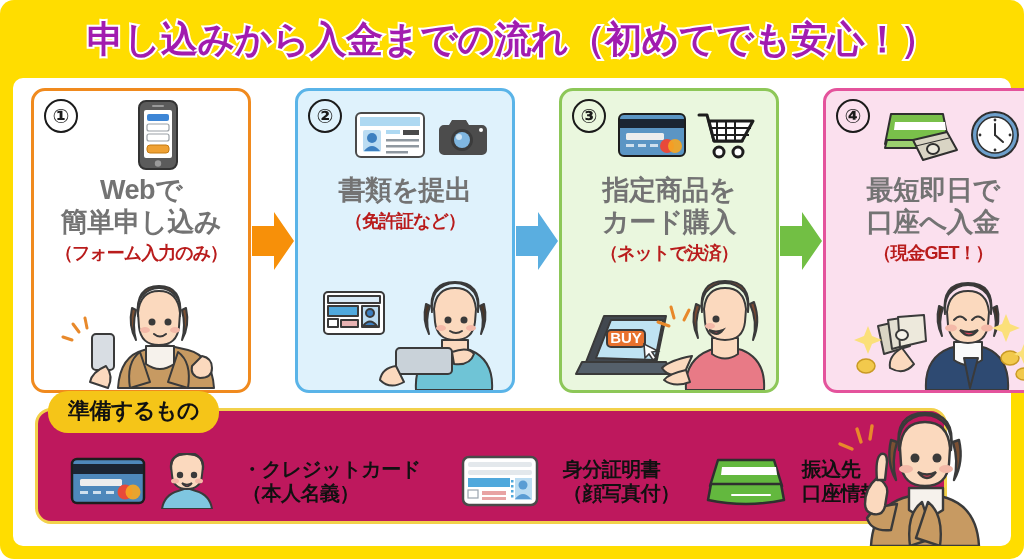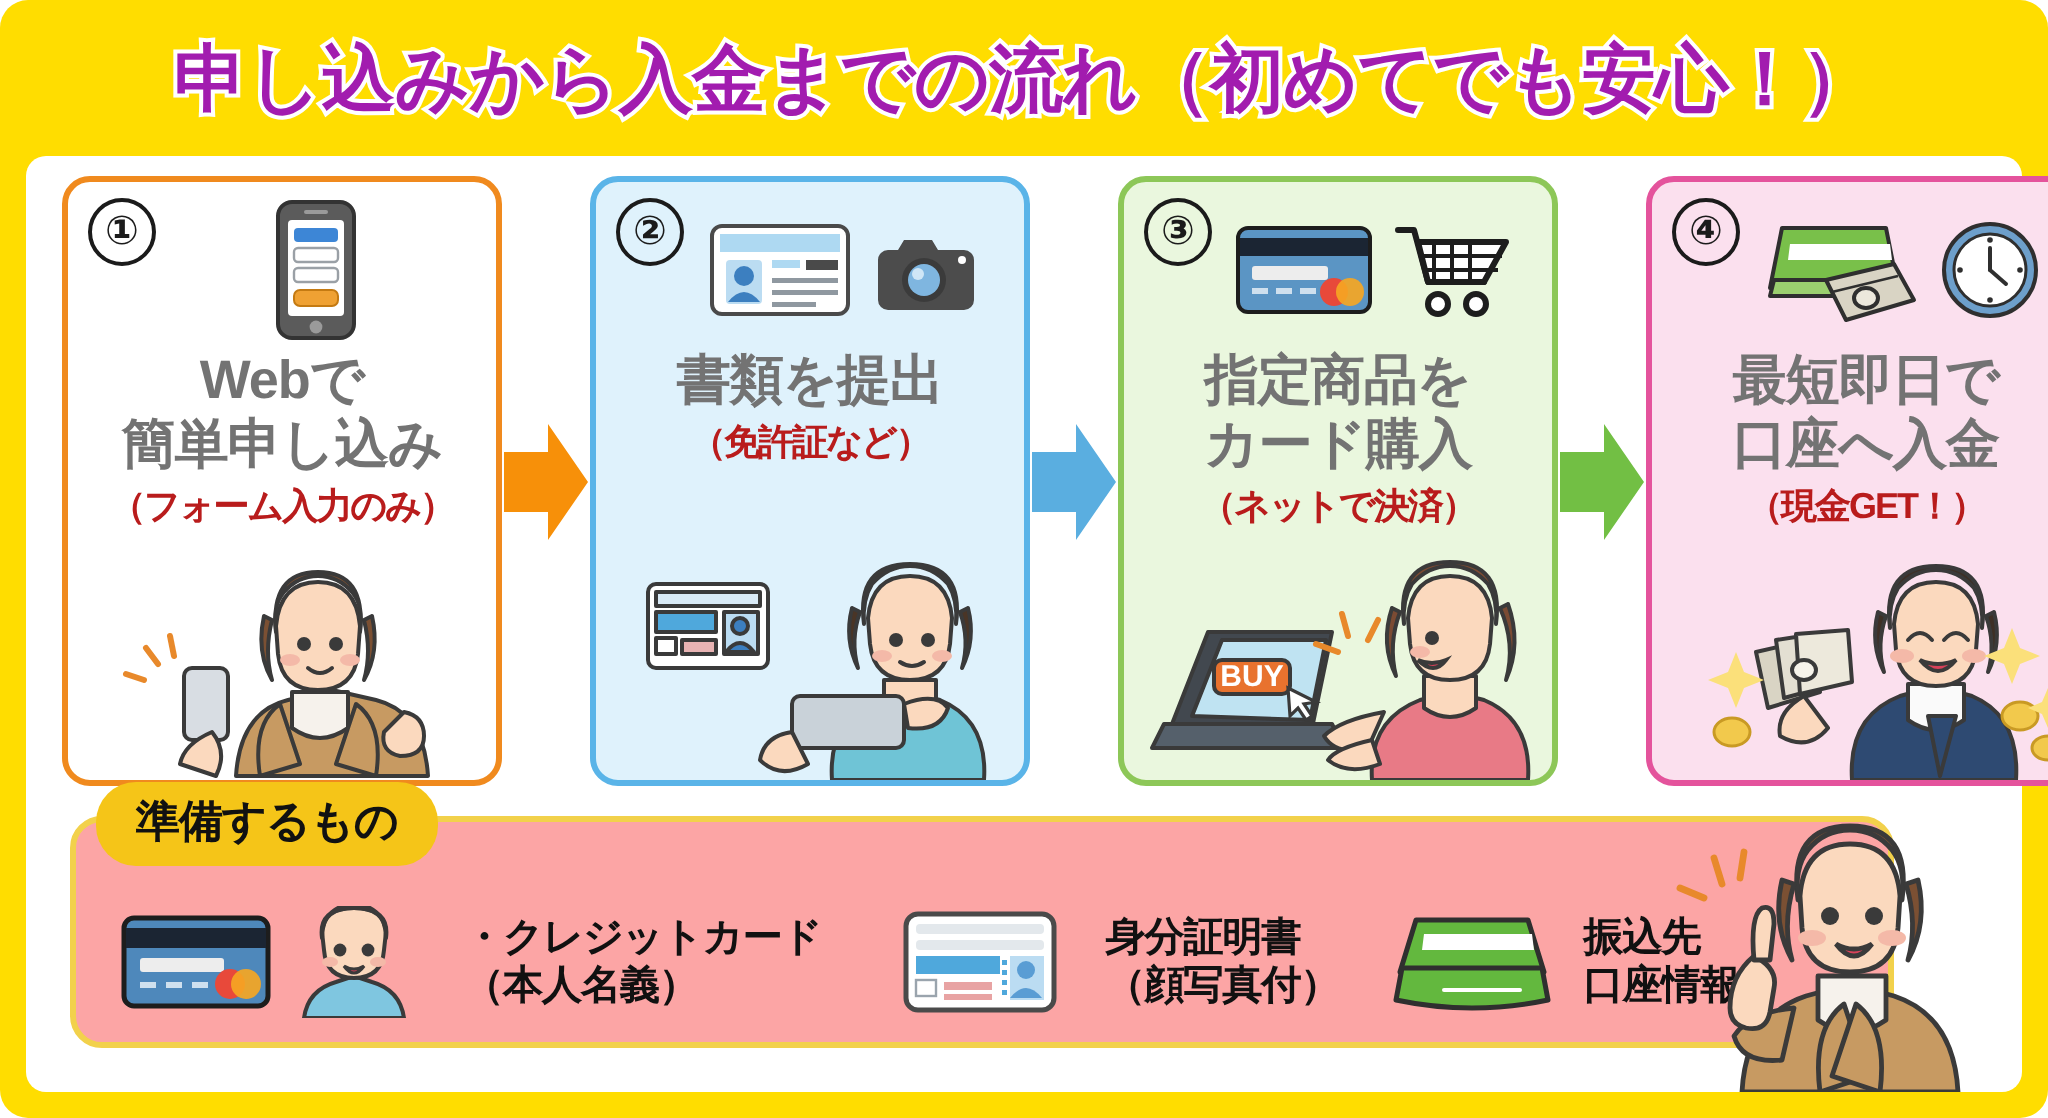--- a/index.html
+++ b/index.html
@@ -106,7 +106,7 @@
   .prep-panel {
     position: absolute; left: 22px; top: 330px;
     width: 912px; height: 116px;
-    background: #fca5a5; border: 3px solid #F2D14B;
+    background: #be185d; border: 3px solid #F2D14B;
     border-radius: 16px;
   }
   .prep-tab {

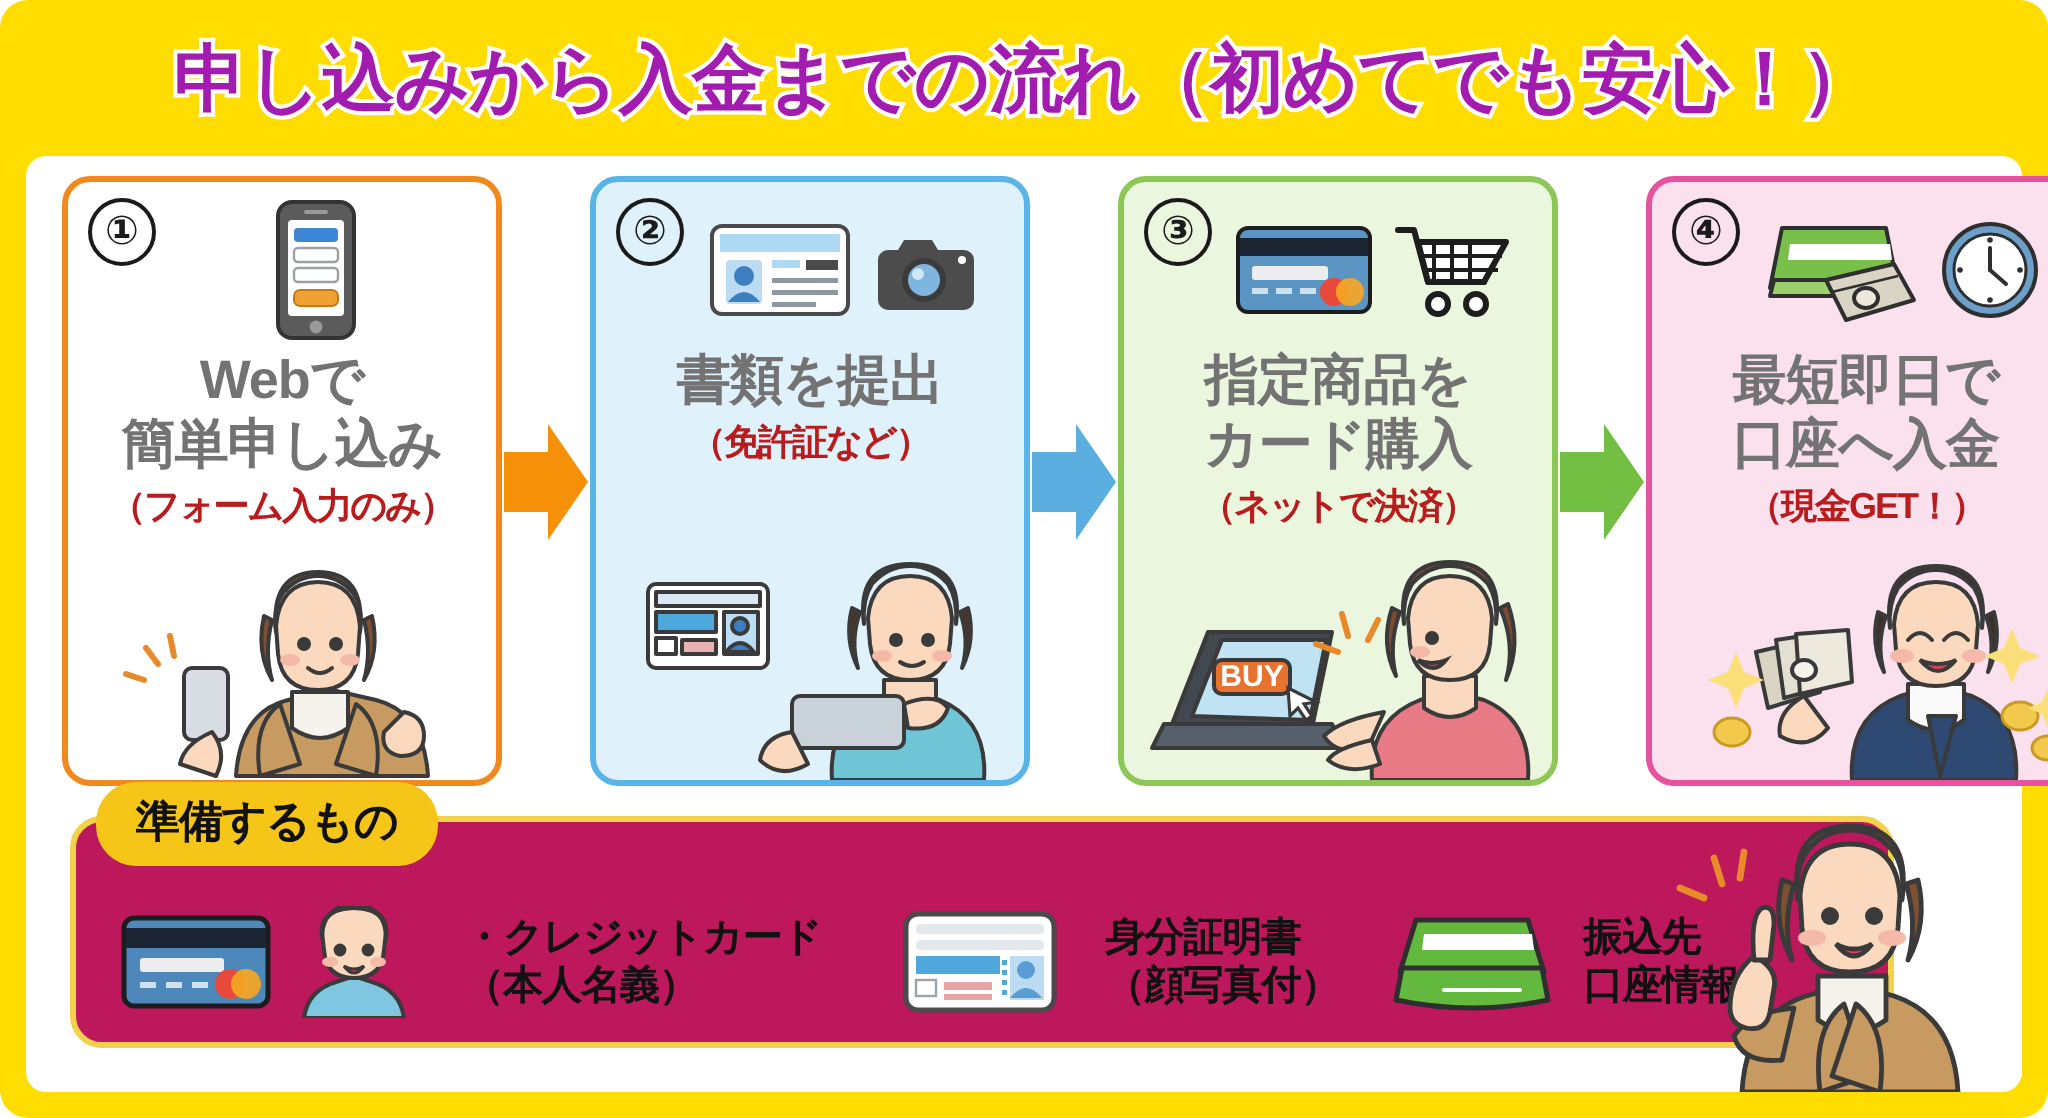--- a/index.html
+++ b/index.html
@@ -437,7 +437,7 @@
 
       <div class="prep-items">
 
-        <div class="prep-item" style="margin-left:6px;justify-content:center;">
+        <div class="prep-item" style="margin-left:16px;justify-content:center;">
           <span>
             <svg width="76" height="50" viewBox="0 0 76 50">
               <rect x="2" y="3" width="72" height="44" rx="5" fill="#4E88BB" stroke="#1d1d1d" stroke-width="2.5"></rect>

